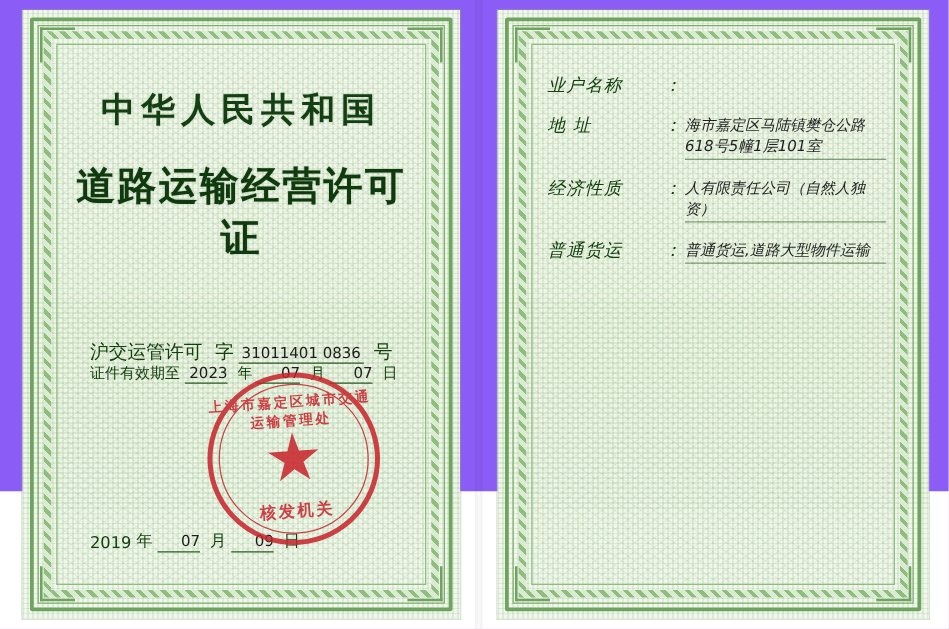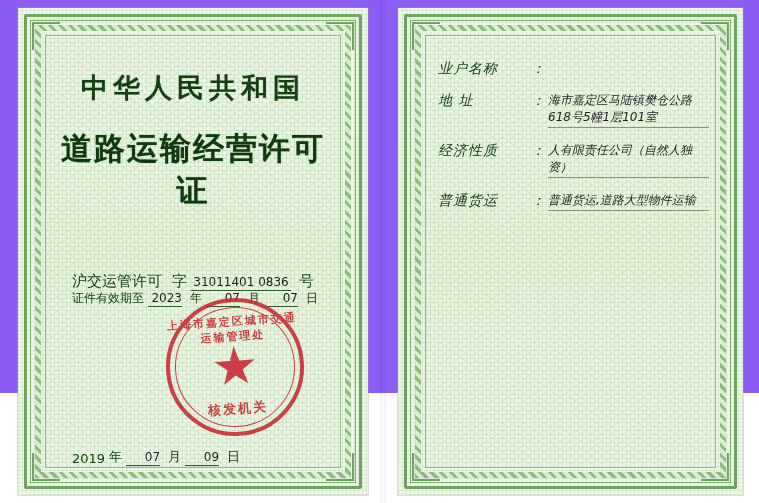--- a/index.html
+++ b/index.html
@@ -121,7 +121,7 @@
   }
   .row-permit { top: 232px; font-size: 15px; }
   .row-valid  { top: 250px; font-size: 12px; }
-  .row-date   { top: 408px; font-size: 13px; }
+  .row-date   { top: 384px; font-size: 13px; }
 
   .lbl { white-space: nowrap; }
   .fill {

